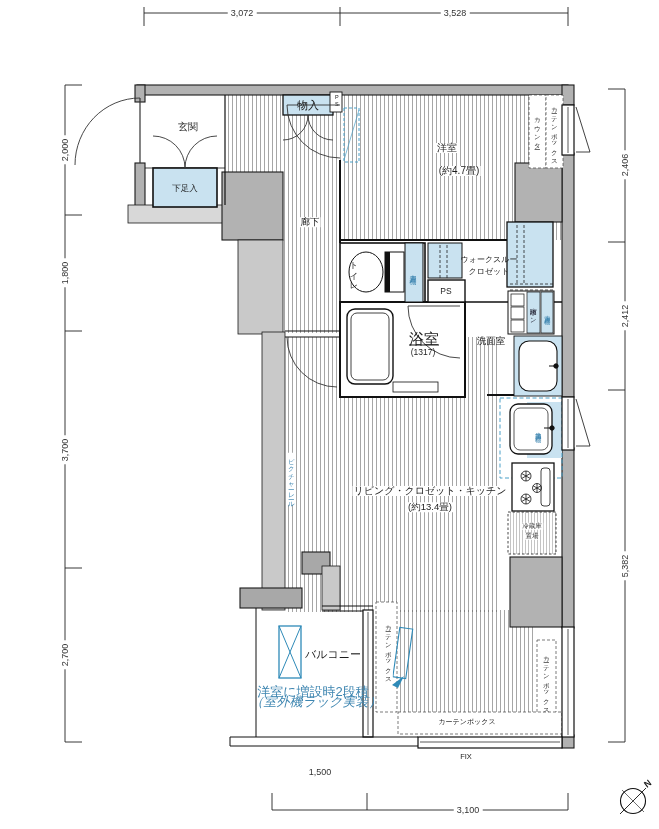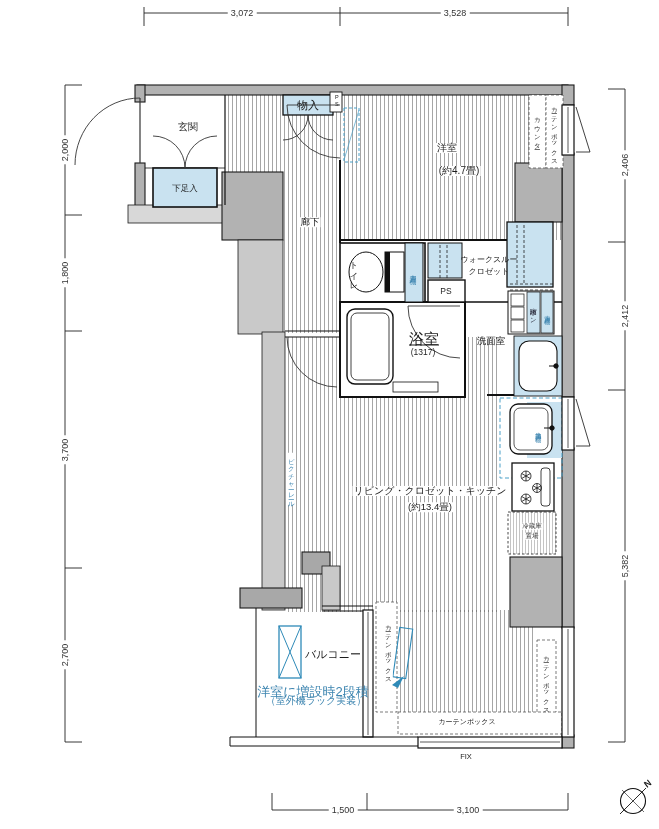--- a/index.html
+++ b/index.html
@@ -266,7 +266,7 @@
   <span class="lbl vtext small65 blue" style="left:538px;top:429px;">上部吊戸棚</span>
   <span class="lbl vtext bg small65 blue" style="left:291px;top:479px;">ピクチャーレール</span>
   <span class="lbl blue" style="left:313px;top:691px;font-size:13px;">洋室に増設時2段積</span>
-  <span class="lbl blue" style="left:316px;top:701px;font-size:10px;">（室外機ラック実装）</span>
+  <span class="lbl blue" style="left:316px;top:701px;font-size:13px;font-style:italic;">（室外機ラック実装）</span>
   <span class="lbl" style="left:466px;top:757px;font-size:7.5px;">FIX</span>
   <span class="lbl north-n" style="left:648px;top:784px;">N</span>
 </div>

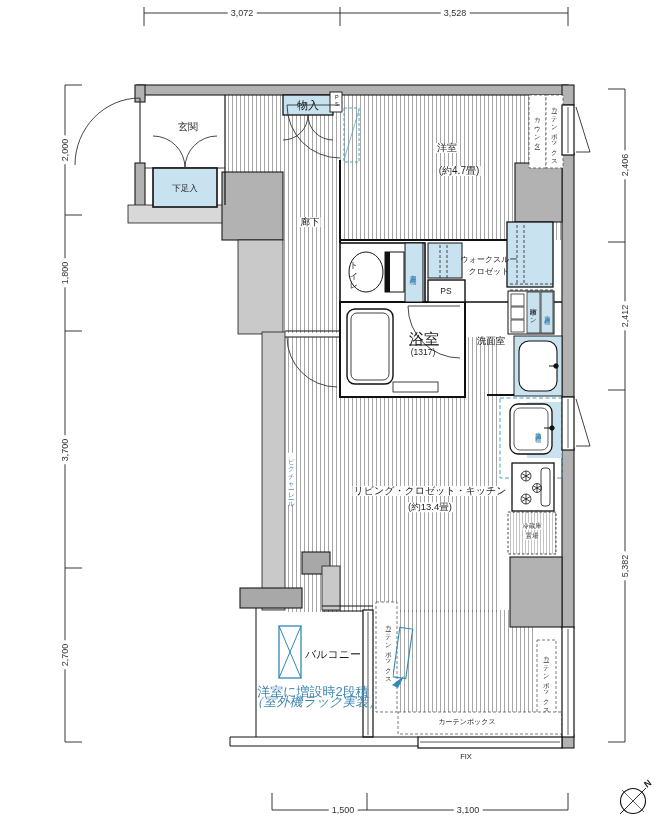--- a/index.html
+++ b/index.html
@@ -232,7 +232,7 @@
   <span class="lbl dim rotl" style="left:625px;top:165px;">2,406</span>
   <span class="lbl dim rotl" style="left:625px;top:316px;">2,412</span>
   <span class="lbl dim rotl" style="left:625px;top:566px;">5,382</span>
-  <span class="lbl dim" style="left:320px;top:810px;margin-left:23px;">1,500</span>
+  <span class="lbl dim" style="left:320px;top:772px;">1,500</span>
   <span class="lbl dim" style="left:468px;top:810px;">3,100</span>
 
   <span class="lbl" style="left:188px;top:127px;font-size:10px;text-align:right;">玄関</span>

